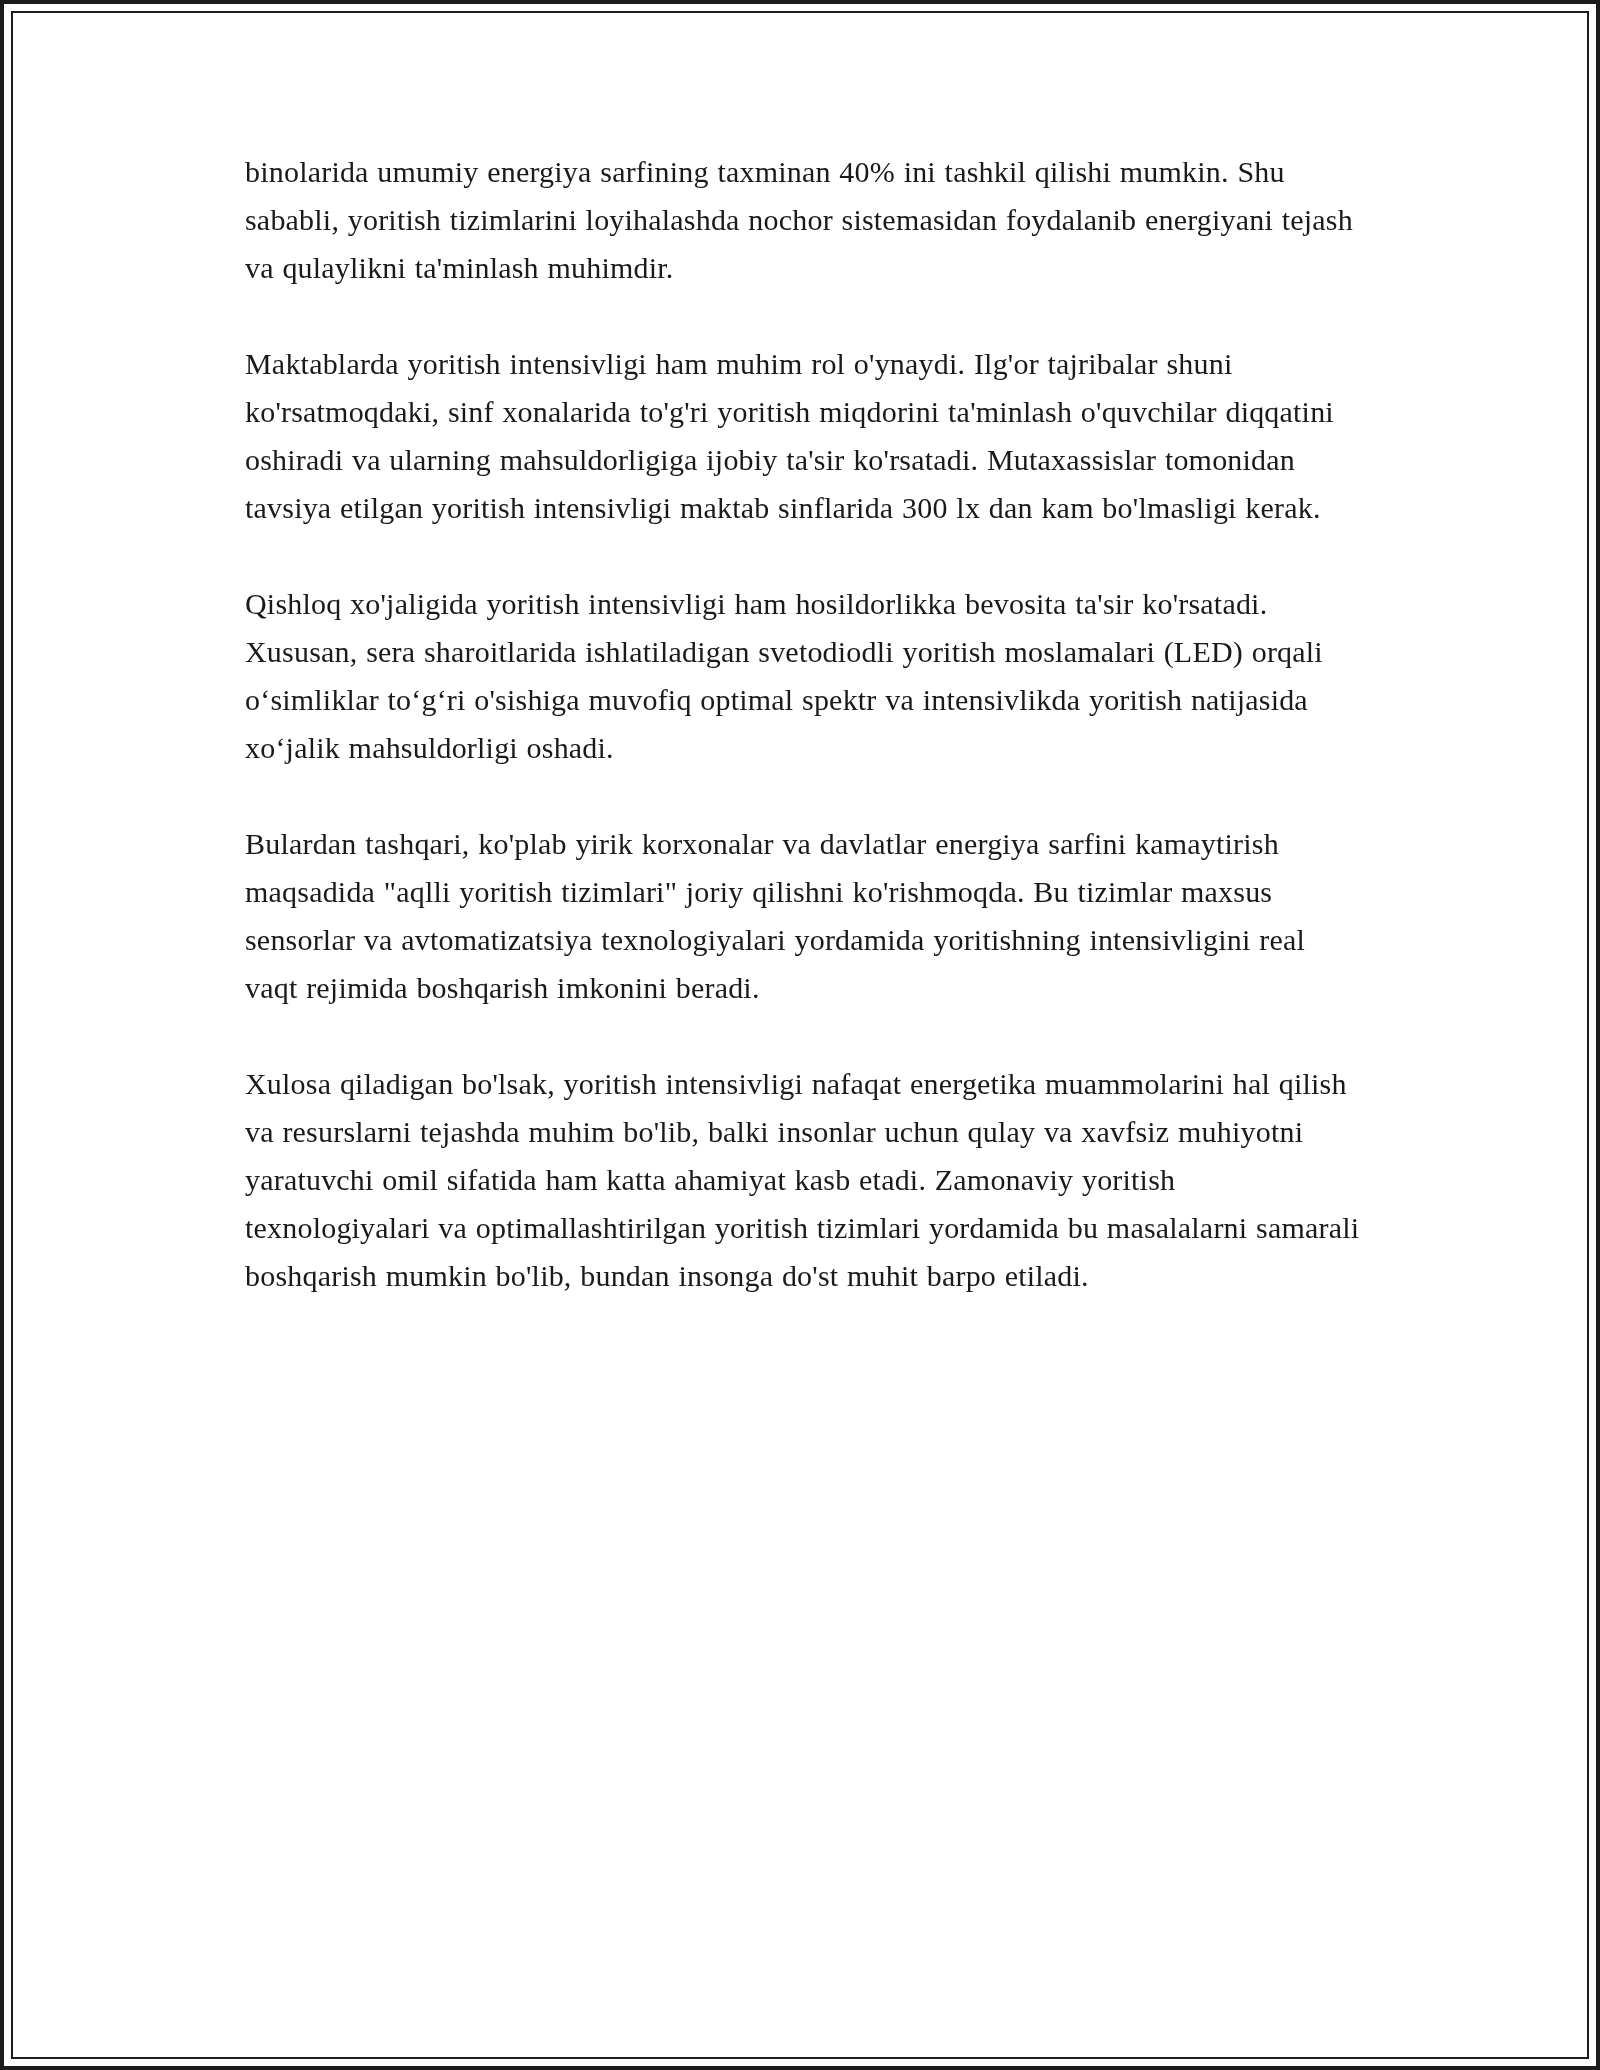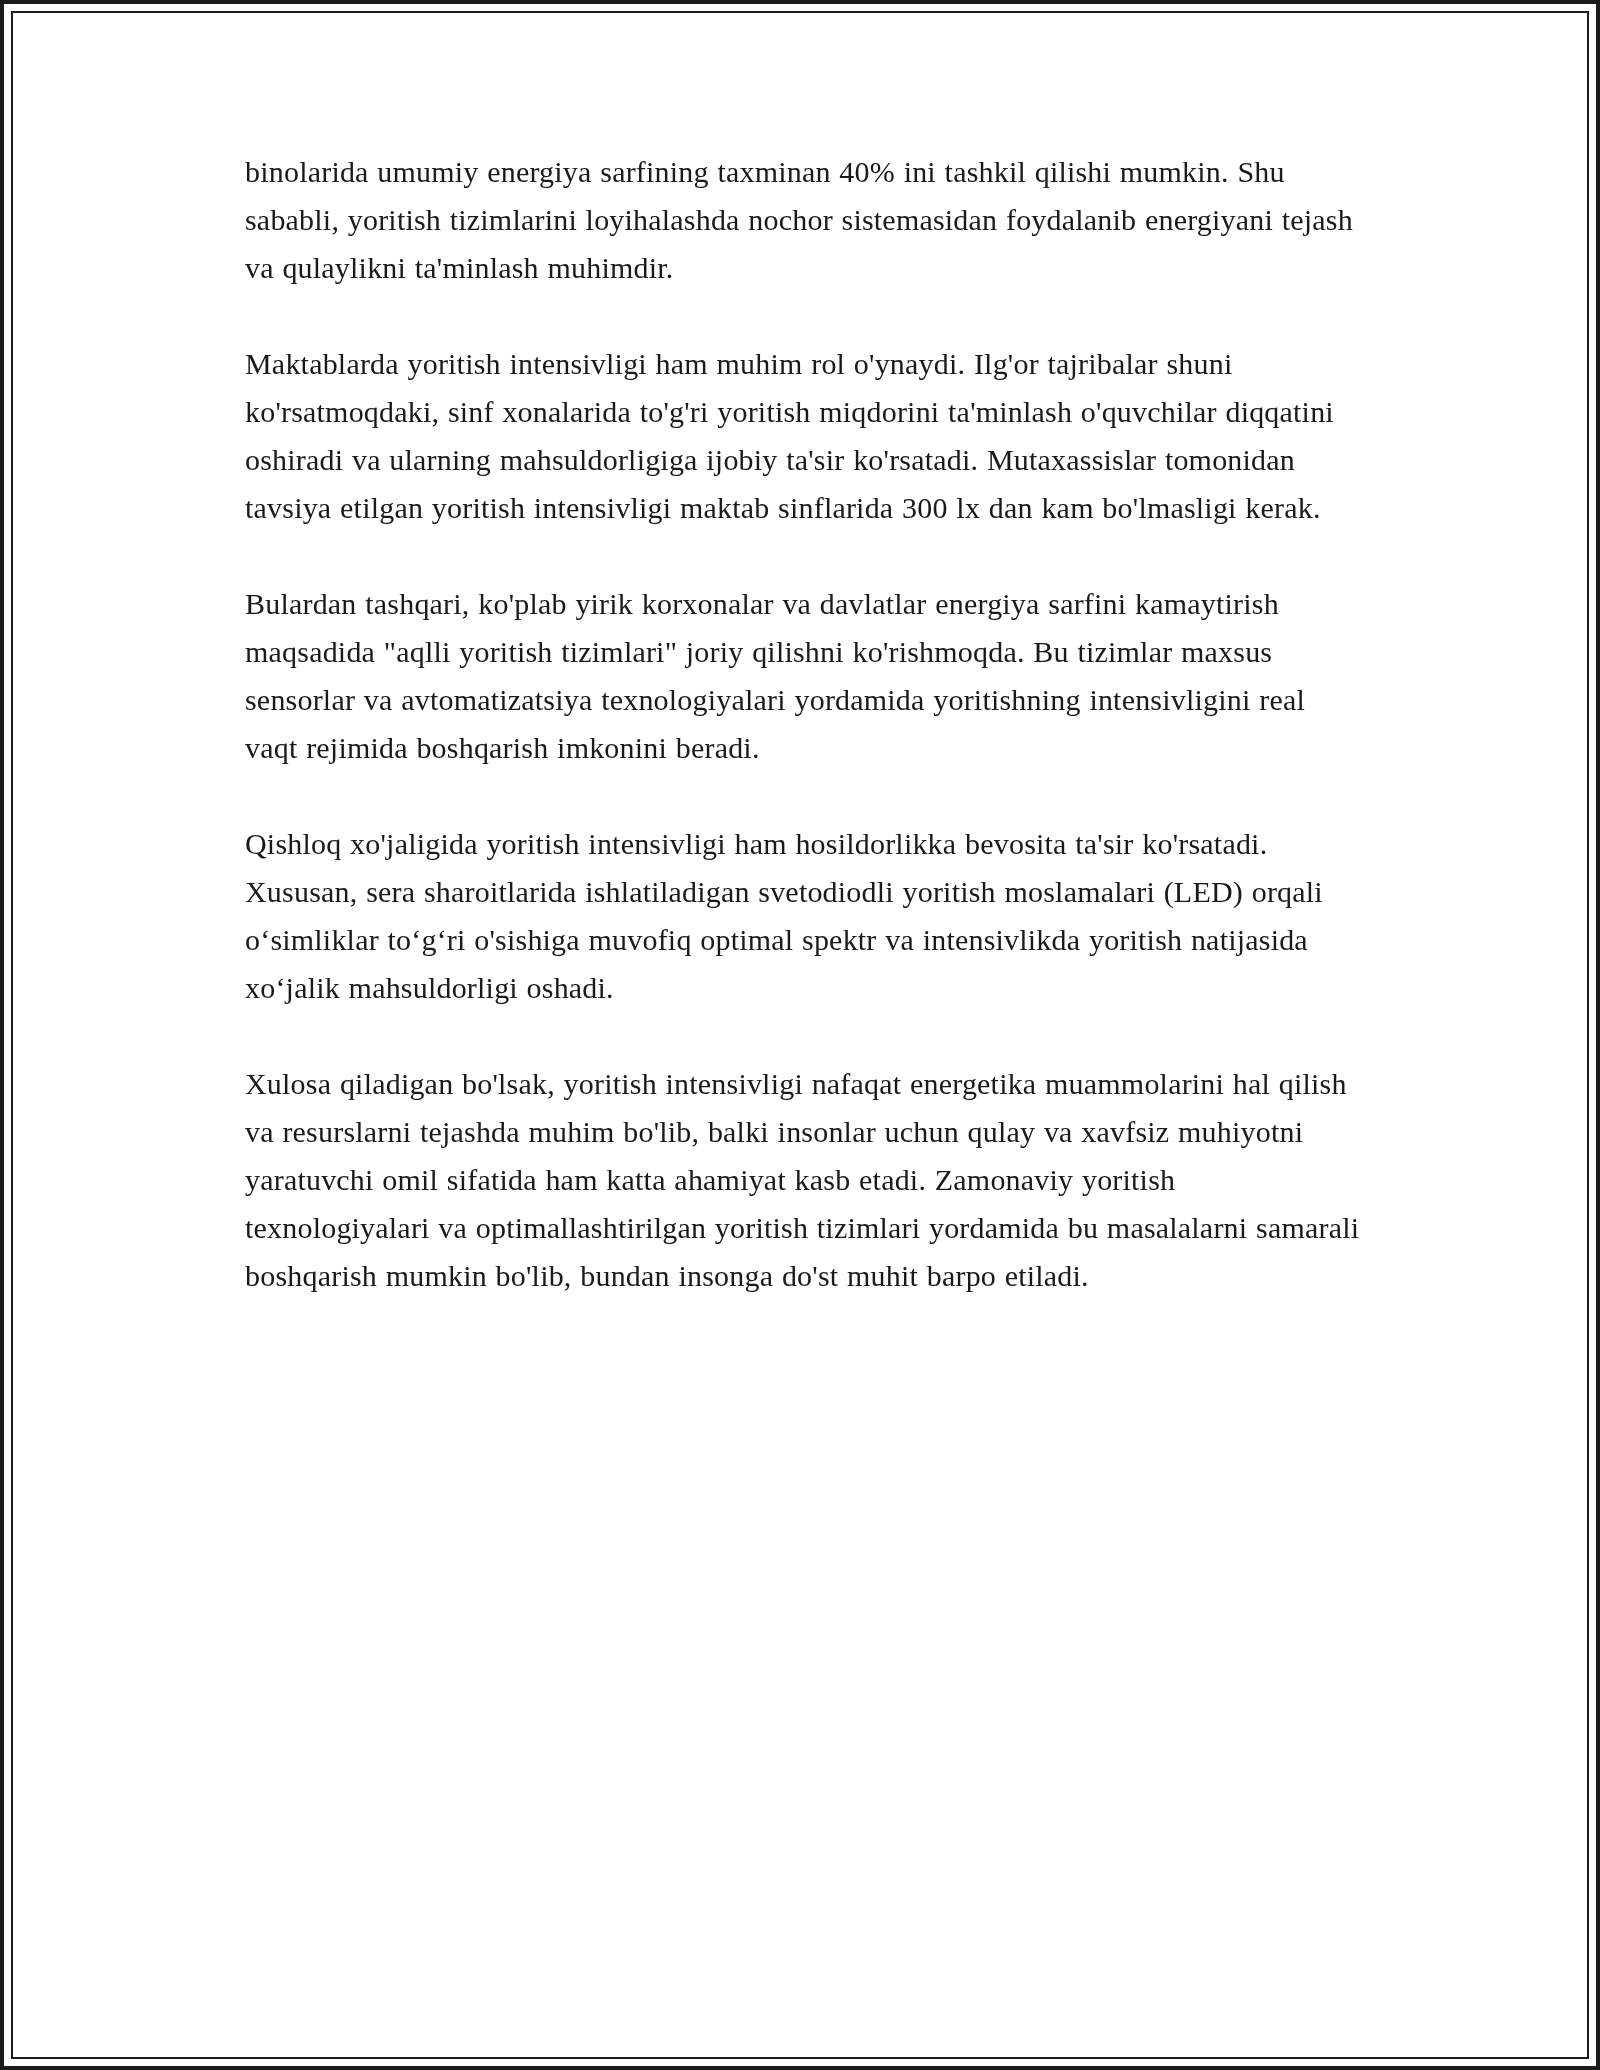--- a/index.html
+++ b/index.html
@@ -41,8 +41,8 @@
     <div class="content">
       <p>binolarida umumiy energiya sarfining taxminan 40% ini tashkil qilishi mumkin. Shu sababli, yoritish tizimlarini loyihalashda nochor sistemasidan foydalanib energiyani tejash va qulaylikni ta'minlash muhimdir.</p>
       <p>Maktablarda yoritish intensivligi ham muhim rol o'ynaydi. Ilg'or tajribalar shuni ko'rsatmoqdaki, sinf xonalarida to'g'ri yoritish miqdorini ta'minlash o'quvchilar diqqatini oshiradi va ularning mahsuldorligiga ijobiy ta'sir ko'rsatadi. Mutaxassislar tomonidan tavsiya etilgan yoritish intensivligi maktab sinflarida 300 lx dan kam bo'lmasligi kerak.</p>
+      <p>Qishloq xo'jaligida yoritish intensivligi ham hosildorlikka bevosita ta'sir ko'rsatadi. Xususan, sera sharoitlarida ishlatiladigan svetodiodli yoritish moslamalari (LED) orqali oʻsimliklar toʻgʻri o'sishiga muvofiq optimal spektr va intensivlikda yoritish natijasida xoʻjalik mahsuldorligi oshadi.</p>
       <p>Bulardan tashqari, ko'plab yirik korxonalar va davlatlar energiya sarfini kamaytirish maqsadida "aqlli yoritish tizimlari" joriy qilishni ko'rishmoqda. Bu tizimlar maxsus sensorlar va avtomatizatsiya texnologiyalari yordamida yoritishning intensivligini real vaqt rejimida boshqarish imkonini beradi.</p>
-      <p>Qishloq xo'jaligida yoritish intensivligi ham hosildorlikka bevosita ta'sir ko'rsatadi. Xususan, sera sharoitlarida ishlatiladigan svetodiodli yoritish moslamalari (LED) orqali oʻsimliklar toʻgʻri o'sishiga muvofiq optimal spektr va intensivlikda yoritish natijasida xoʻjalik mahsuldorligi oshadi.</p>
       <p>Xulosa qiladigan bo'lsak, yoritish intensivligi nafaqat energetika muammolarini hal qilish va resurslarni tejashda muhim bo'lib, balki insonlar uchun qulay va xavfsiz muhiyotni yaratuvchi omil sifatida ham katta ahamiyat kasb etadi. Zamonaviy yoritish texnologiyalari va optimallashtirilgan yoritish tizimlari yordamida bu masalalarni samarali boshqarish mumkin bo'lib, bundan insonga do'st muhit barpo etiladi.</p>
     </div>
   </div>

